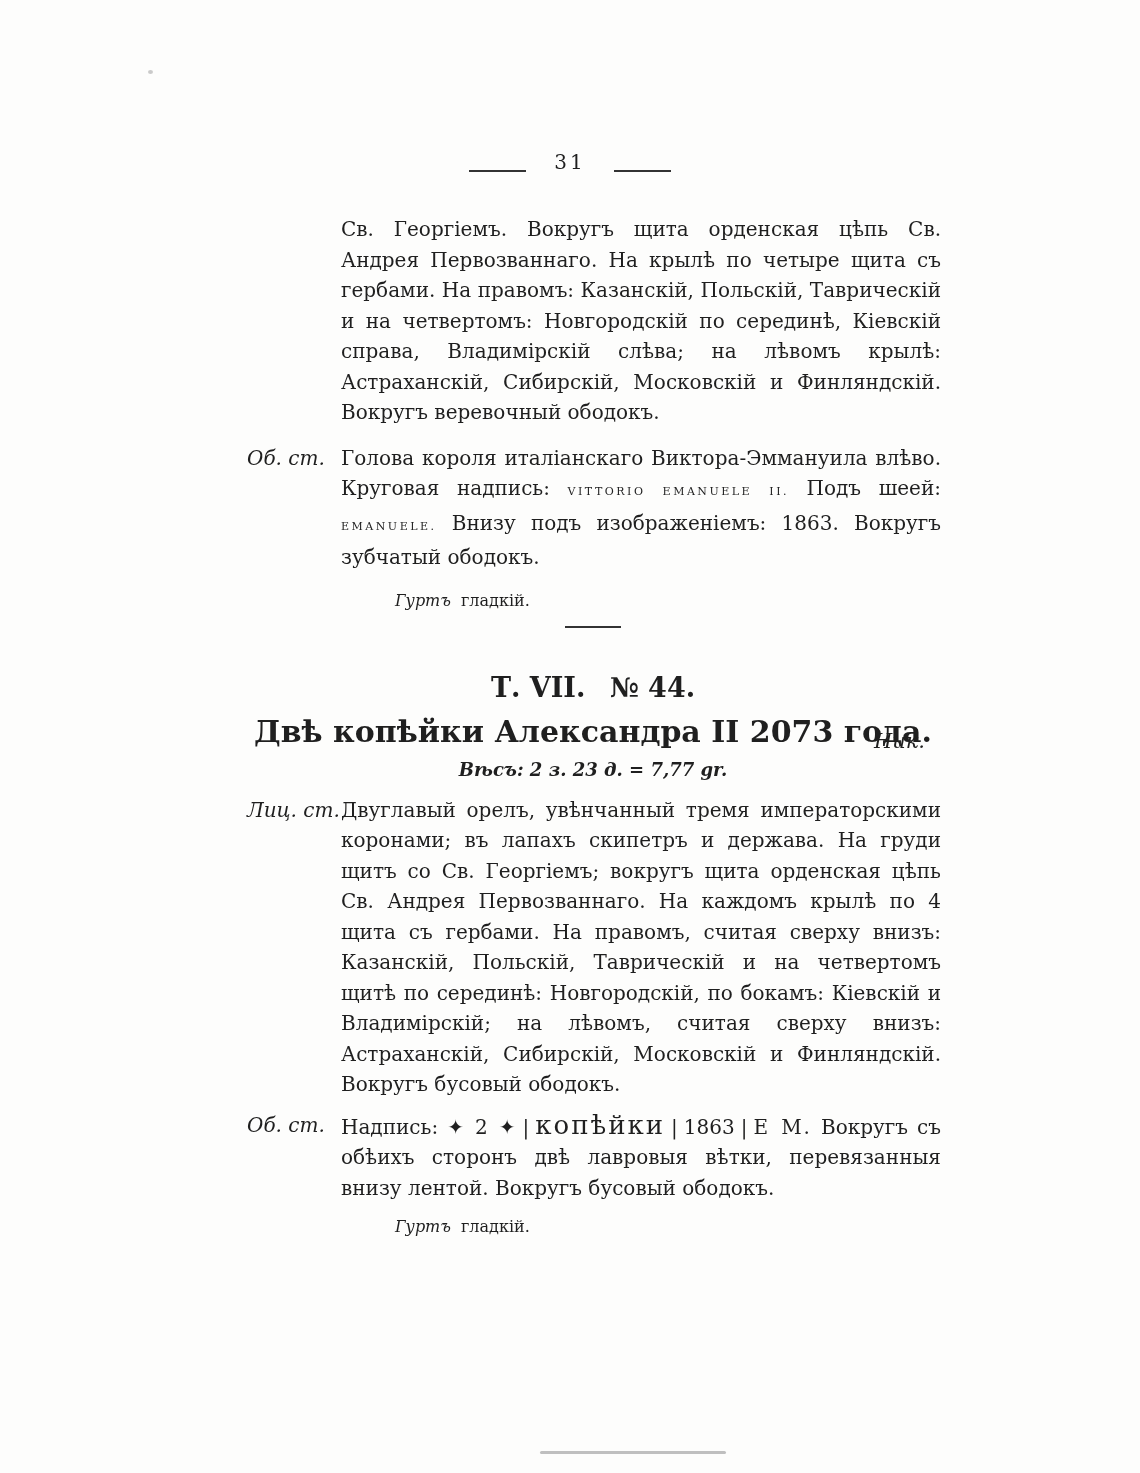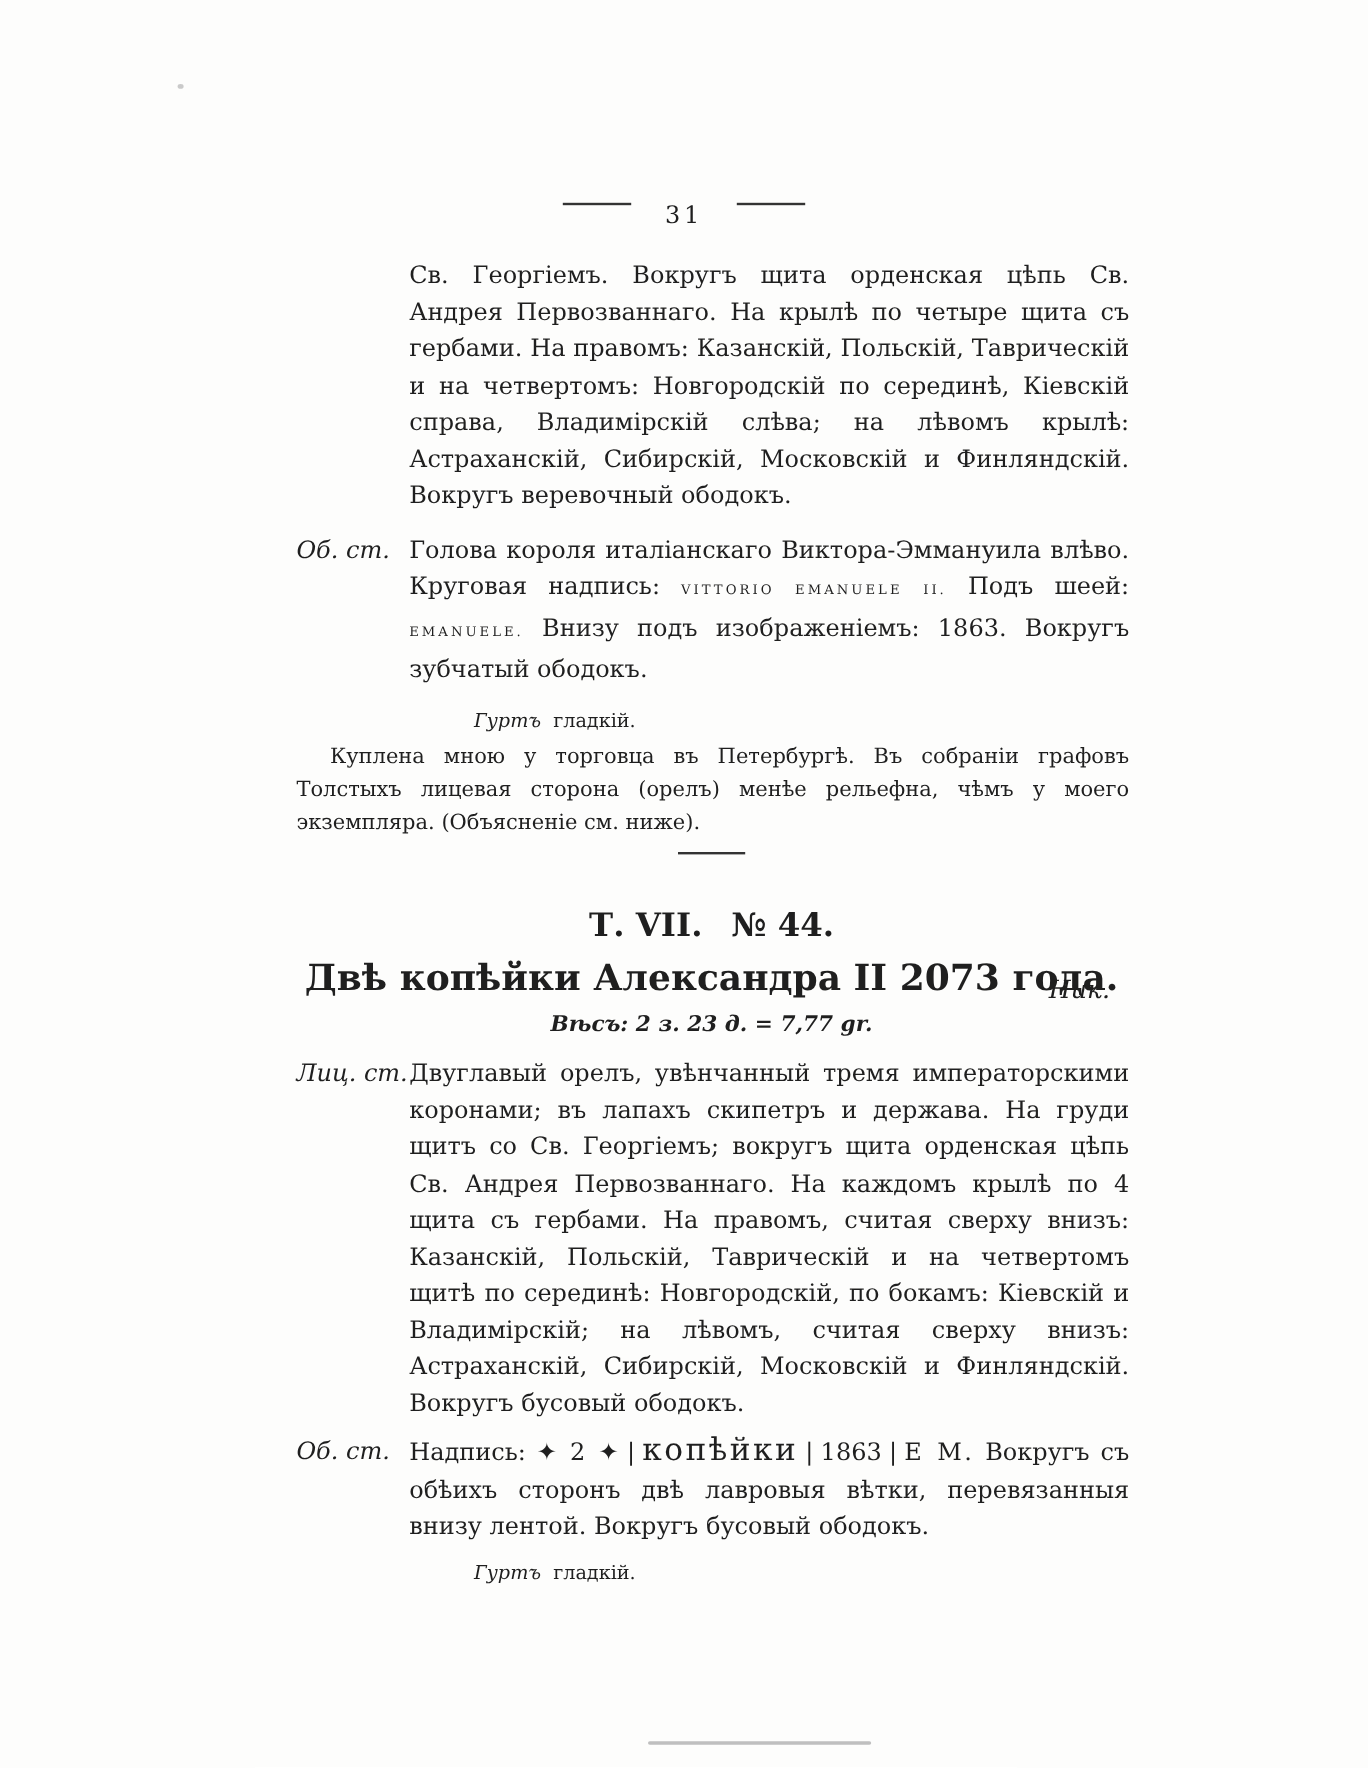--- a/index.html
+++ b/index.html
@@ -18,8 +18,8 @@
 
   
   .pagenum-row {
-    position: absolute; top: 169px; left: 0; width: 100%;
-    display: flex; justify-content: center; align-items: flex-start; gap: 28px;
+    position: absolute; top: 152px; left: 0; width: 100%;
+    display: flex; justify-content: center; align-items: flex-end; gap: 28px;
   }
   .rule { width: 57px; height: 0; border-top: 2px solid #333; }
   .pagenum { font-size: 20px; letter-spacing: 3px; line-height: 1; }

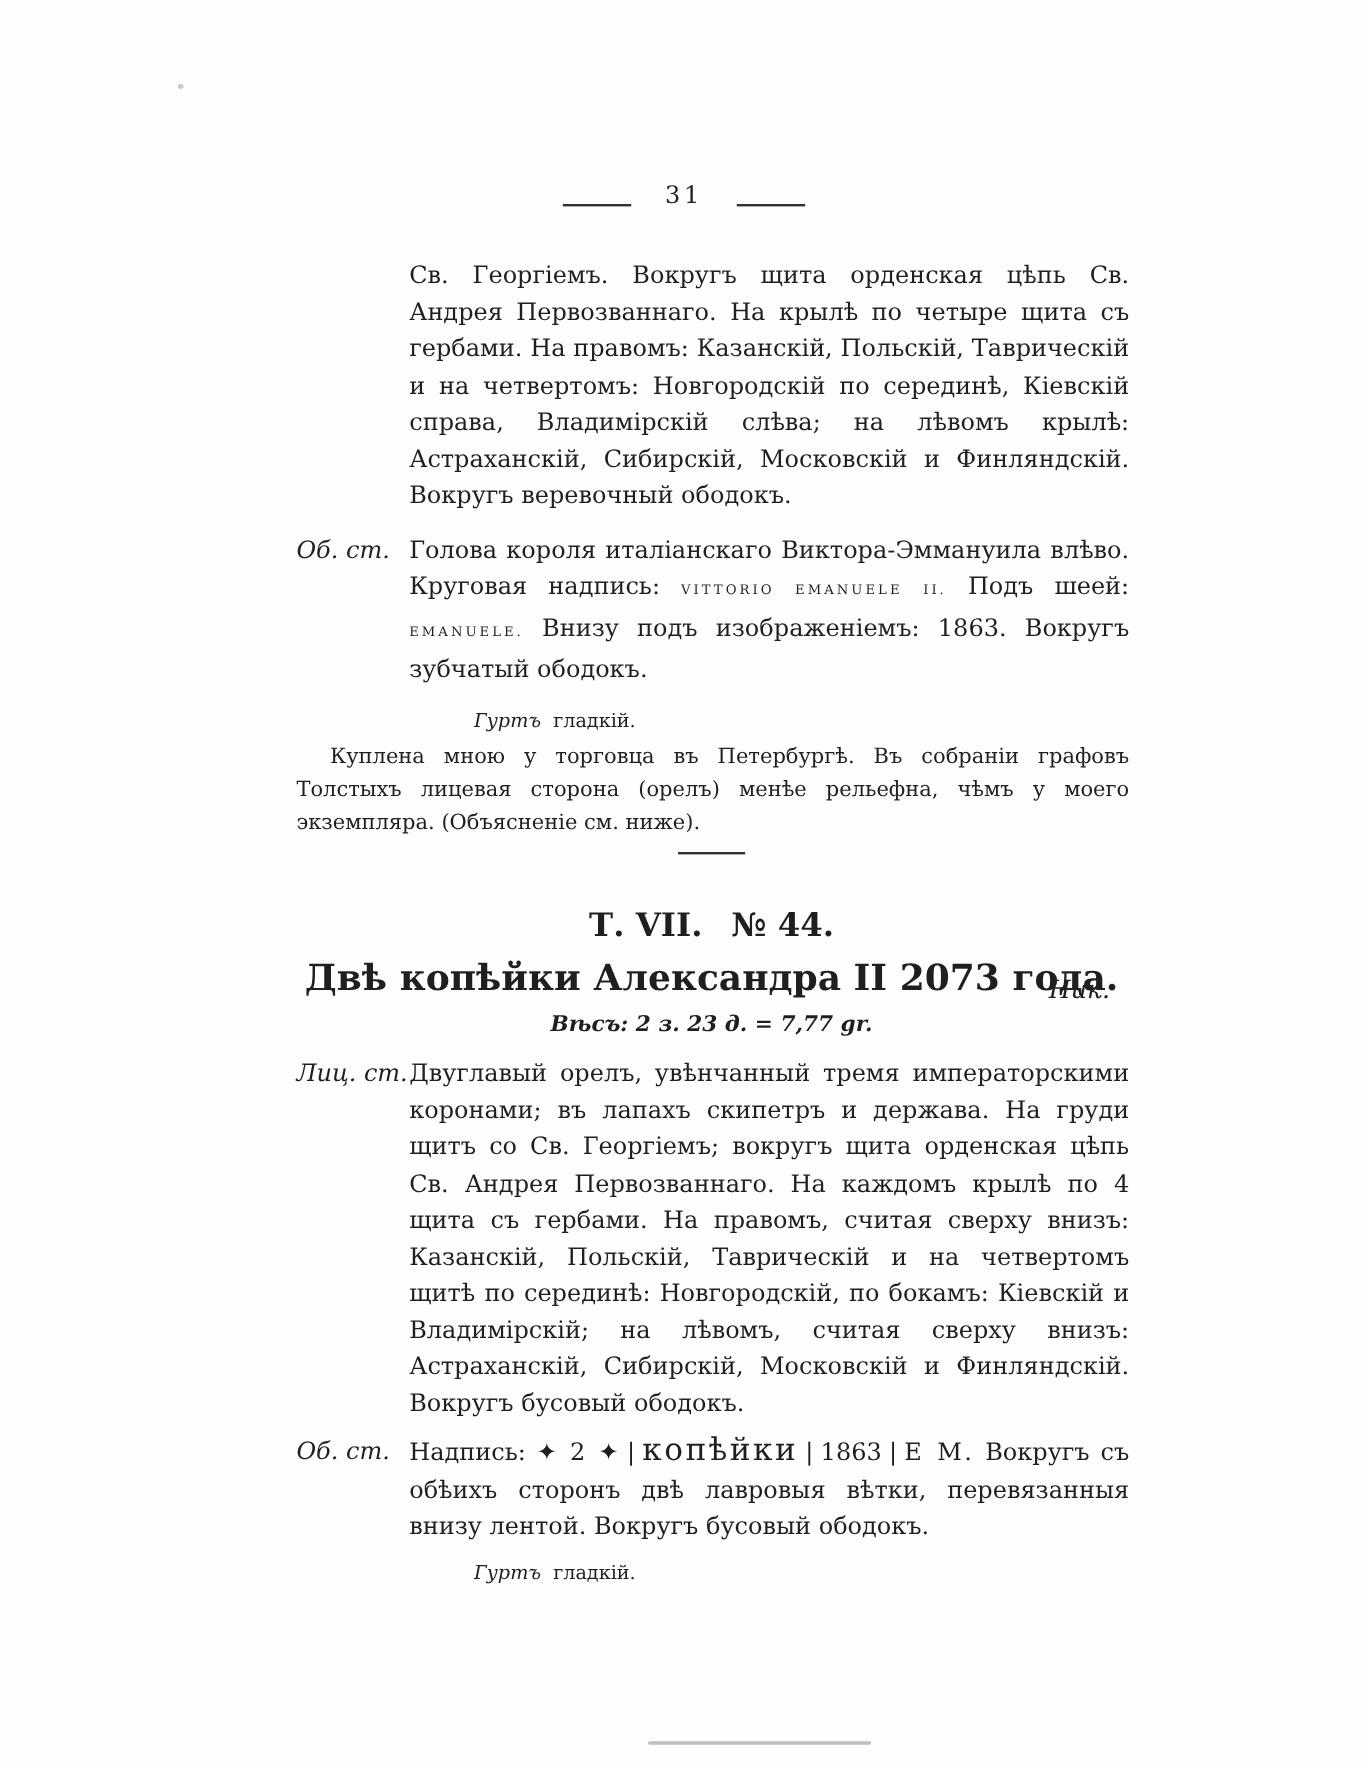--- a/index.html
+++ b/index.html
@@ -90,7 +90,6 @@
 
     <p class="edge-line"><span class="edge-label">Гуртъ</span><span>гладкій.</span></p>
 
-    <p class="note">Куплена мною у торговца въ Петербургѣ. Въ собраніи графовъ Толстыхъ лицевая сторона (орелъ) менѣе рельефна, чѣмъ у моего экземпляра. (Объясненіе см. ниже).</p>
 
     <div class="divider"></div>
 

